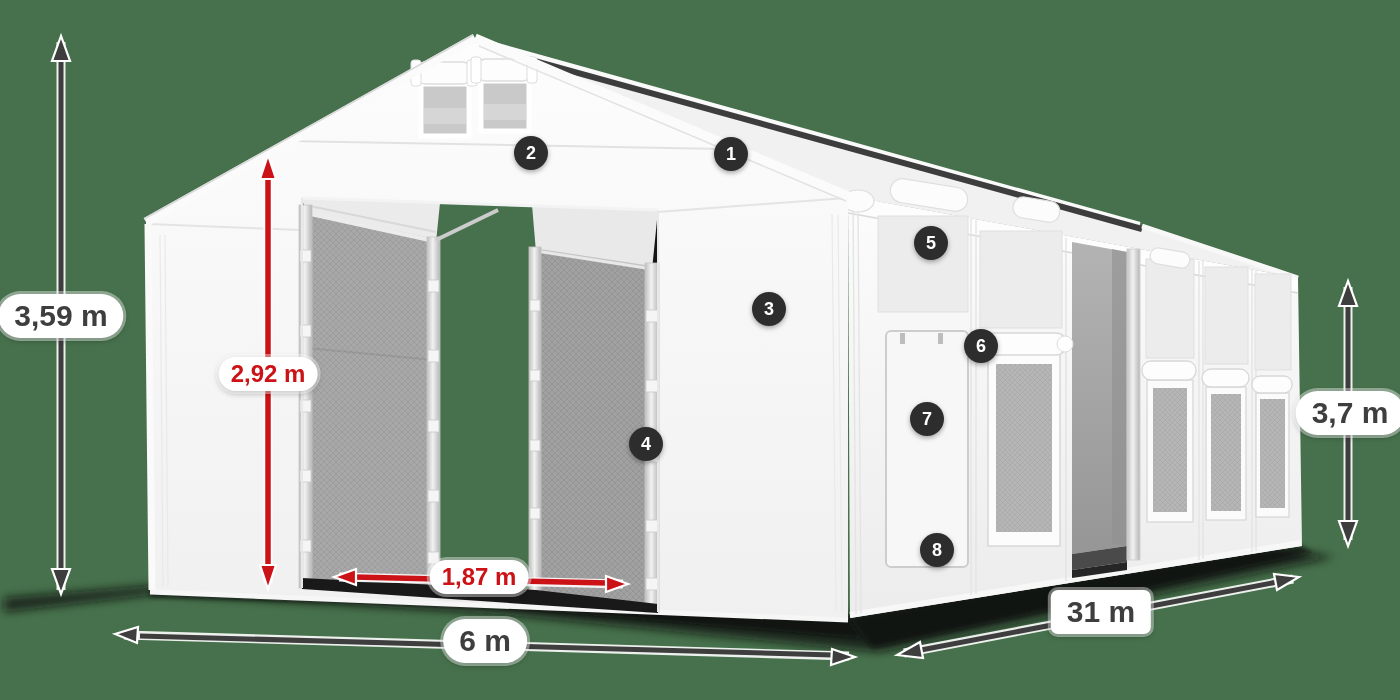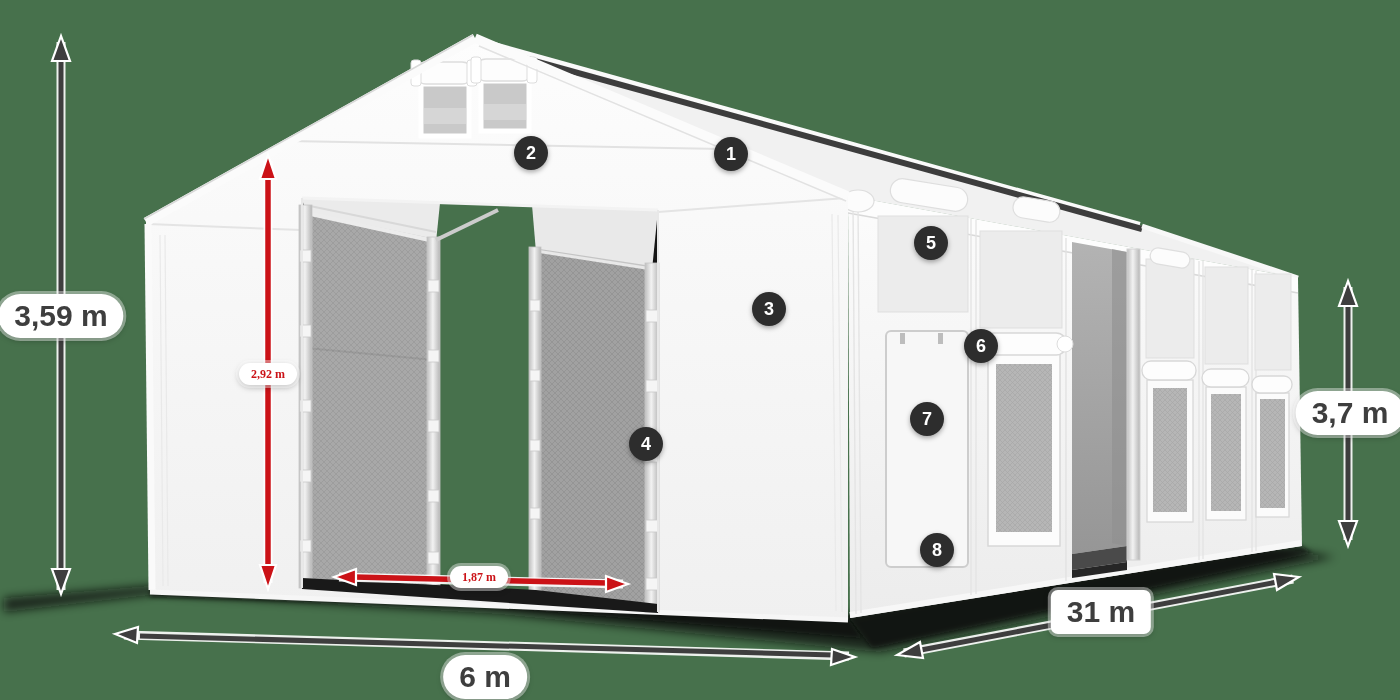--- a/index.html
+++ b/index.html
@@ -17,7 +17,7 @@
     padding:7px 16px; border-radius:999px; white-space:nowrap;
     box-shadow:0 0 0 3px rgba(255,255,255,.40), 0 2px 6px rgba(0,0,0,.35);
   }
-  .pill.red { color:#CB1217; font-size:12px; padding:5px 12px;font-family:Liberation Serif, serif; }
+  .pill.red { color:#CB1217; font-size:24px; padding:5px 12px; }
   .callout {
     position:absolute; transform:translate(-50%,-50%);
     width:34px; height:34px; border-radius:50%;

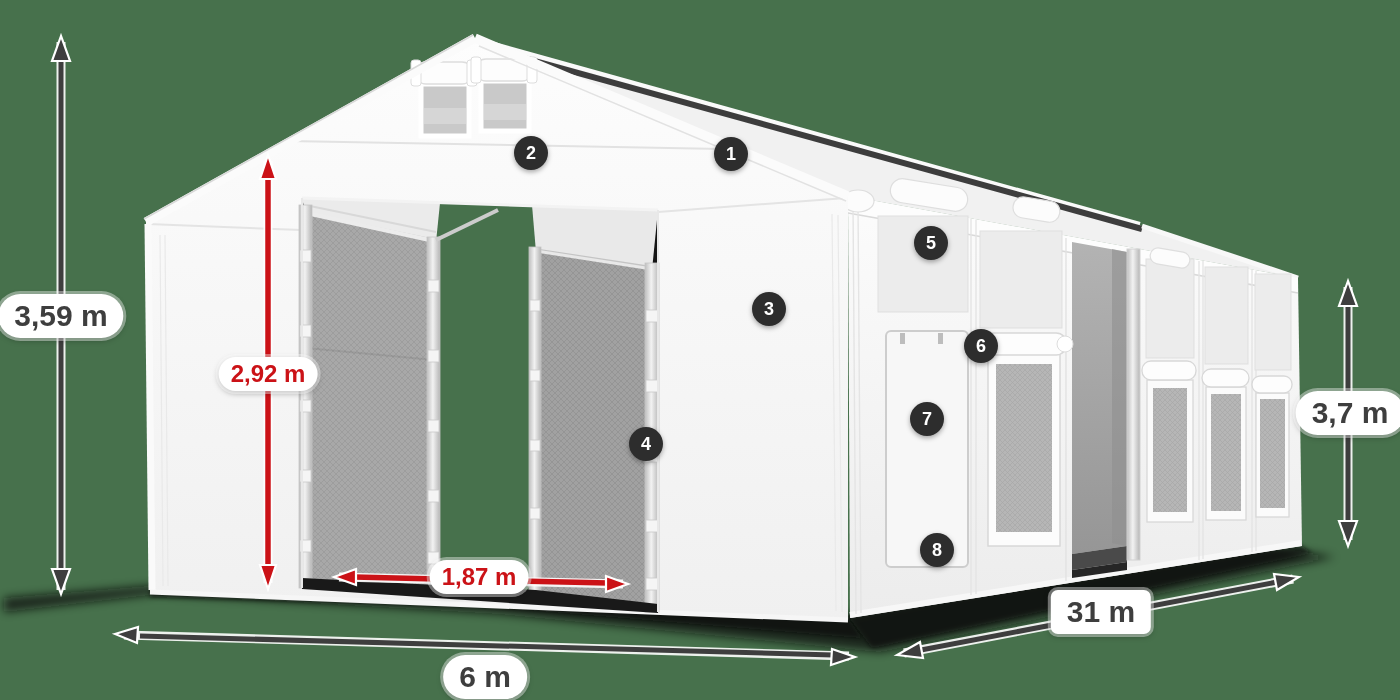--- a/index.html
+++ b/index.html
@@ -282,7 +282,7 @@
   <div class="pill" style="left:61px; top:316px;">3,59 m</div>
   <div class="pill red" style="left:268px; top:374px;">2,92 m</div>
   <div class="pill red" style="left:479px; top:577px;">1,87 m</div>
-  <div class="pill" style="left:485px; top:641px;margin-top:36px;">6 m</div>
+  <div class="pill" style="left:485px; top:641px;">6 m</div>
   <div class="pill" style="left:1101px; top:612px;border-radius:7px;">31 m</div>
   <div class="pill" style="left:1350px; top:413px;">3,7 m</div>
 

